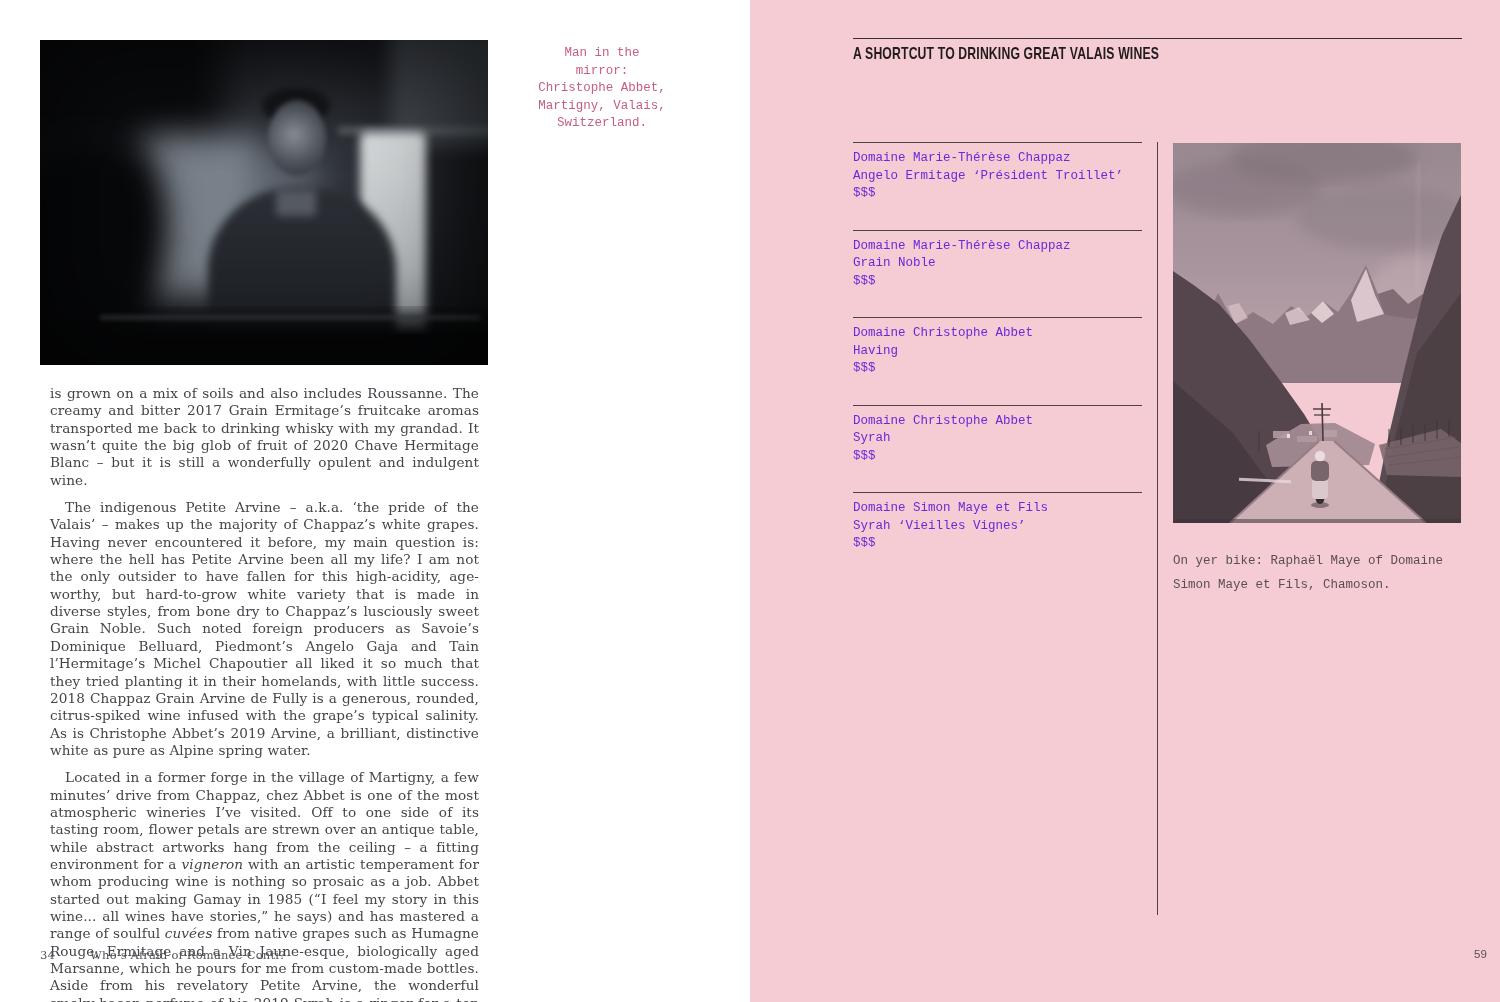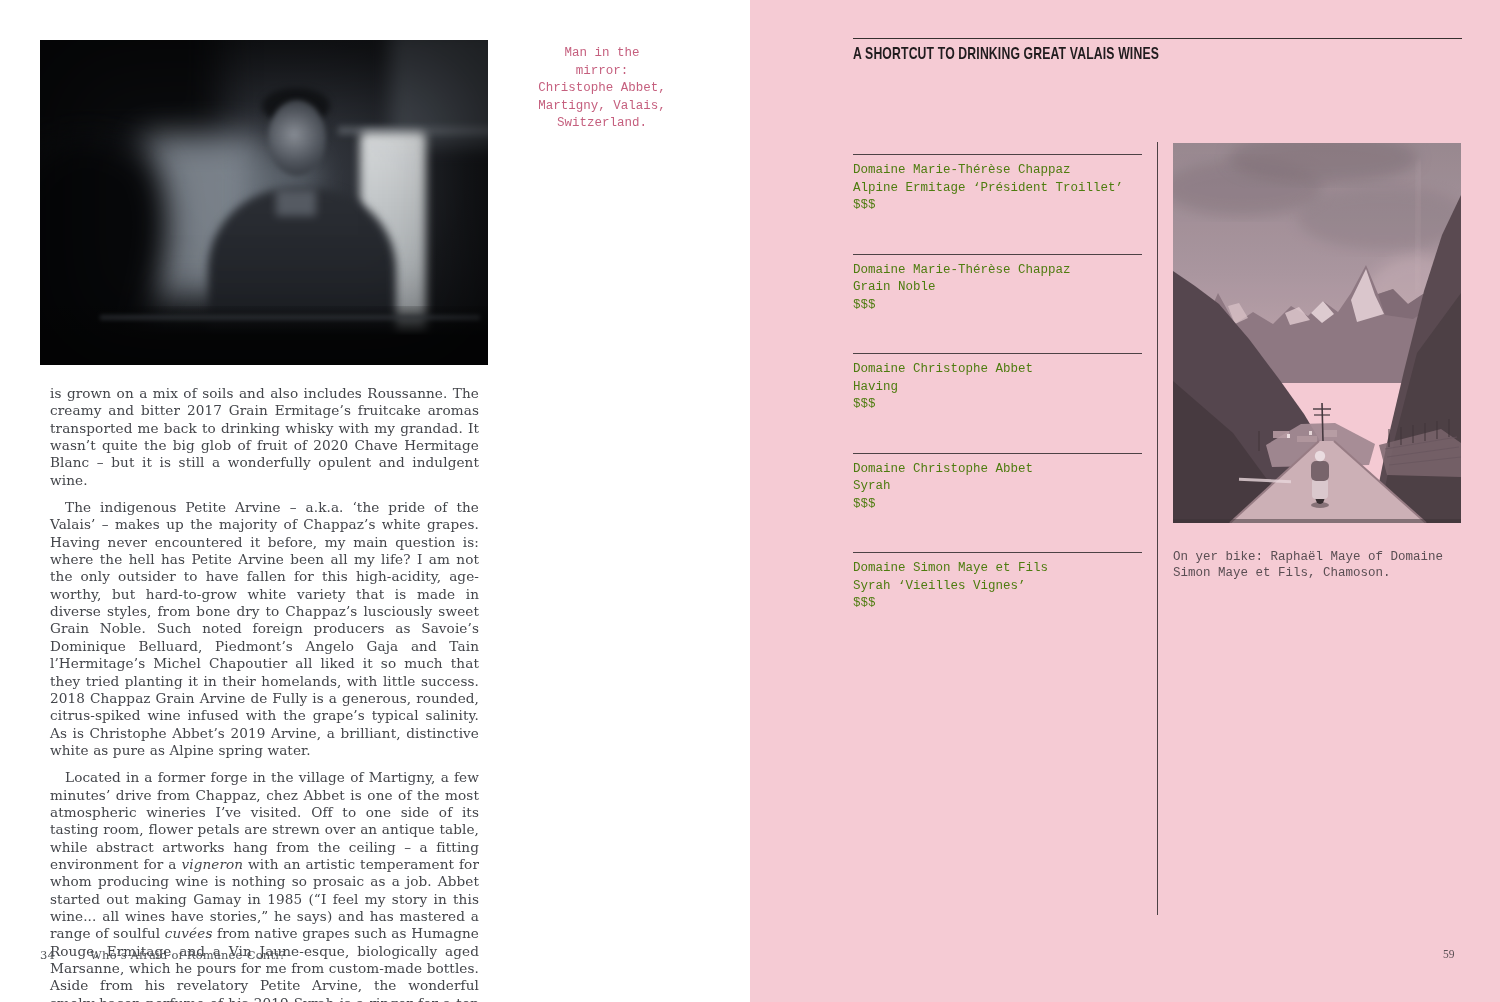--- a/index.html
+++ b/index.html
@@ -70,7 +70,7 @@
   .wine-list{position:absolute;left:853px;top:142px;width:289px;}
   .wine-entry{
     height:87.5px;box-sizing:border-box;border-top:1px solid #4c4245;padding-top:7px;
-    font-family:"Liberation Mono", monospace;font-size:12.5px;line-height:17.5px;color:#4d7c0f;margin-top:12px;
+    font-family:"Liberation Mono", monospace;font-size:12.5px;line-height:17.5px;color:#6d28d9;
   }
   .vertical-rule{position:absolute;left:1157px;top:142px;width:1px;height:773px;background:#4c4245;}
   .landscape-photo{position:absolute;left:1173px;top:143px;width:288px;height:380px;}

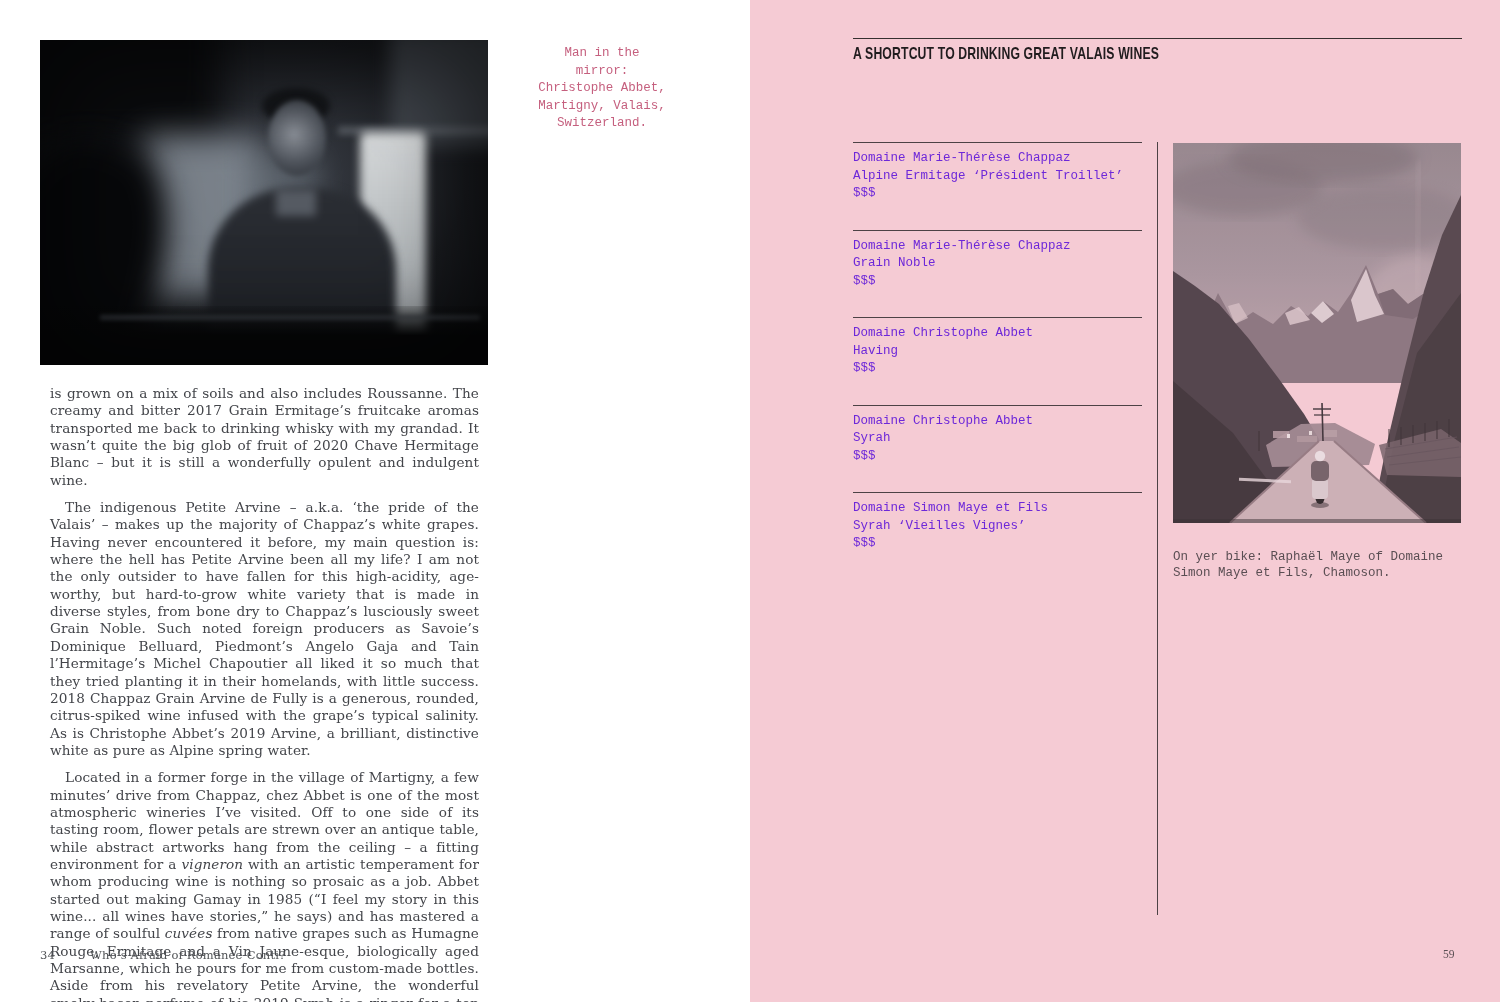--- a/index.html
+++ b/index.html
@@ -125,7 +125,7 @@
 <div class="wine-list" id="wine-list">
   <div class="wine-entry">
     <div class="producer">Domaine Marie-Thérèse Chappaz</div>
-    <div class="wine">Alpine Ermitage ‘Président Troillet’</div>
+    <div class="wine">Angelo Ermitage ‘Président Troillet’</div>
     <div class="price">$$$</div>
   </div>
 

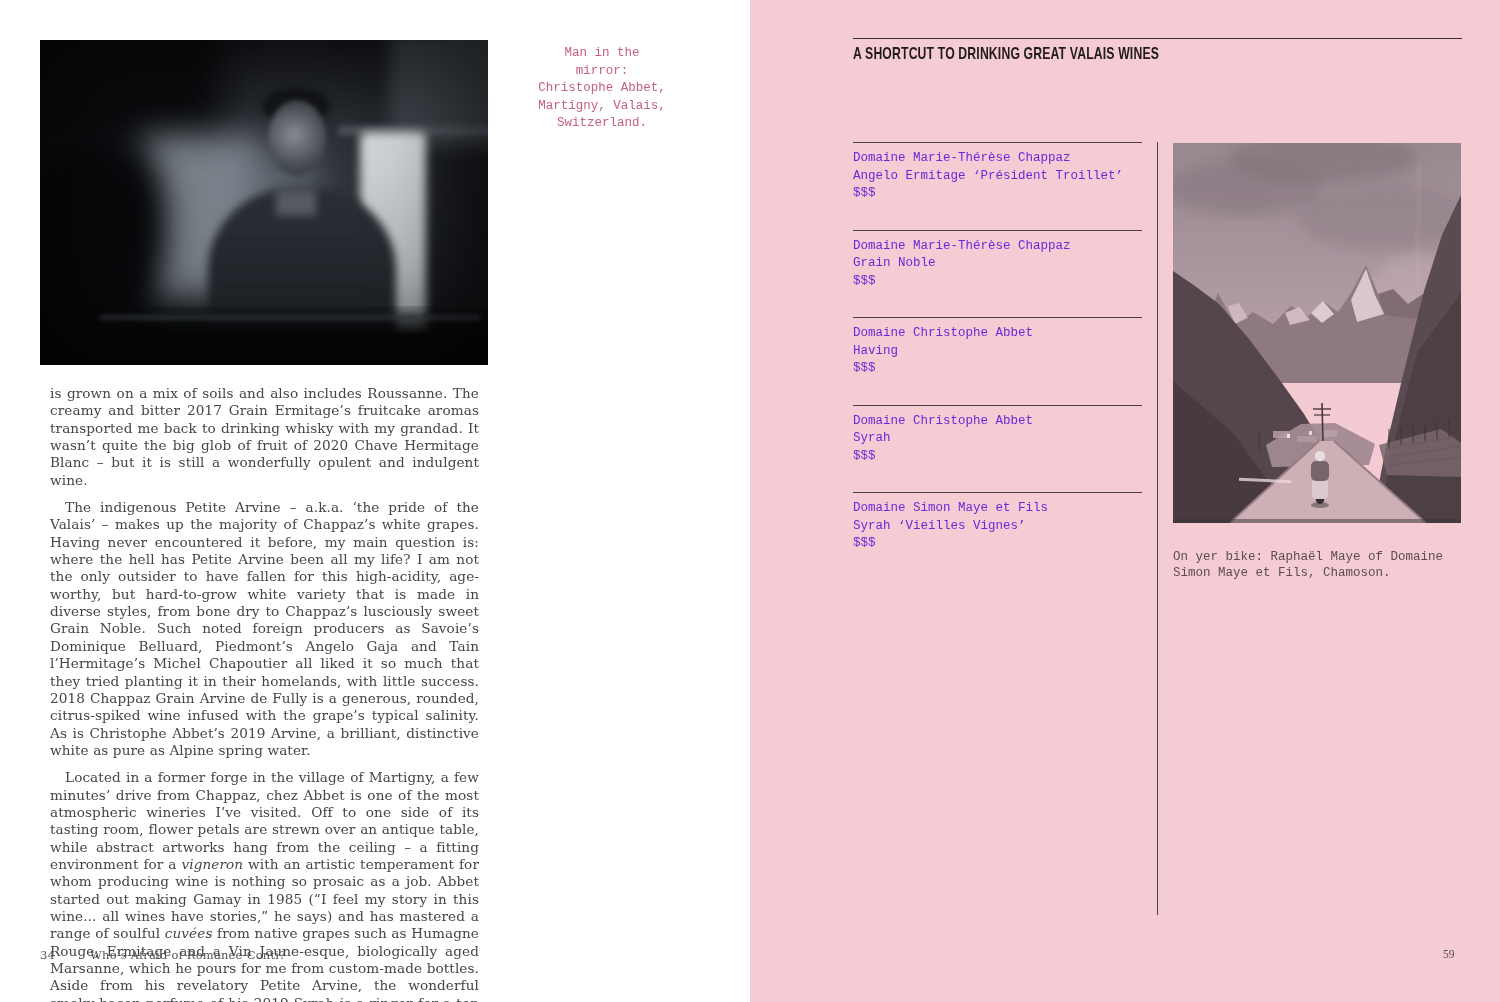--- a/index.html
+++ b/index.html
@@ -77,7 +77,7 @@
   .landscape-photo svg{display:block;}
   .caption-right{
     position:absolute;left:1173px;top:549px;width:305px;
-    font-family:"Liberation Mono", monospace;font-size:12.5px;line-height:16px;
+    font-family:"Liberation Mono", monospace;font-size:12.5px;line-height:24px;
     color:#5a4e53;white-space:pre-line;
   }
 </style>

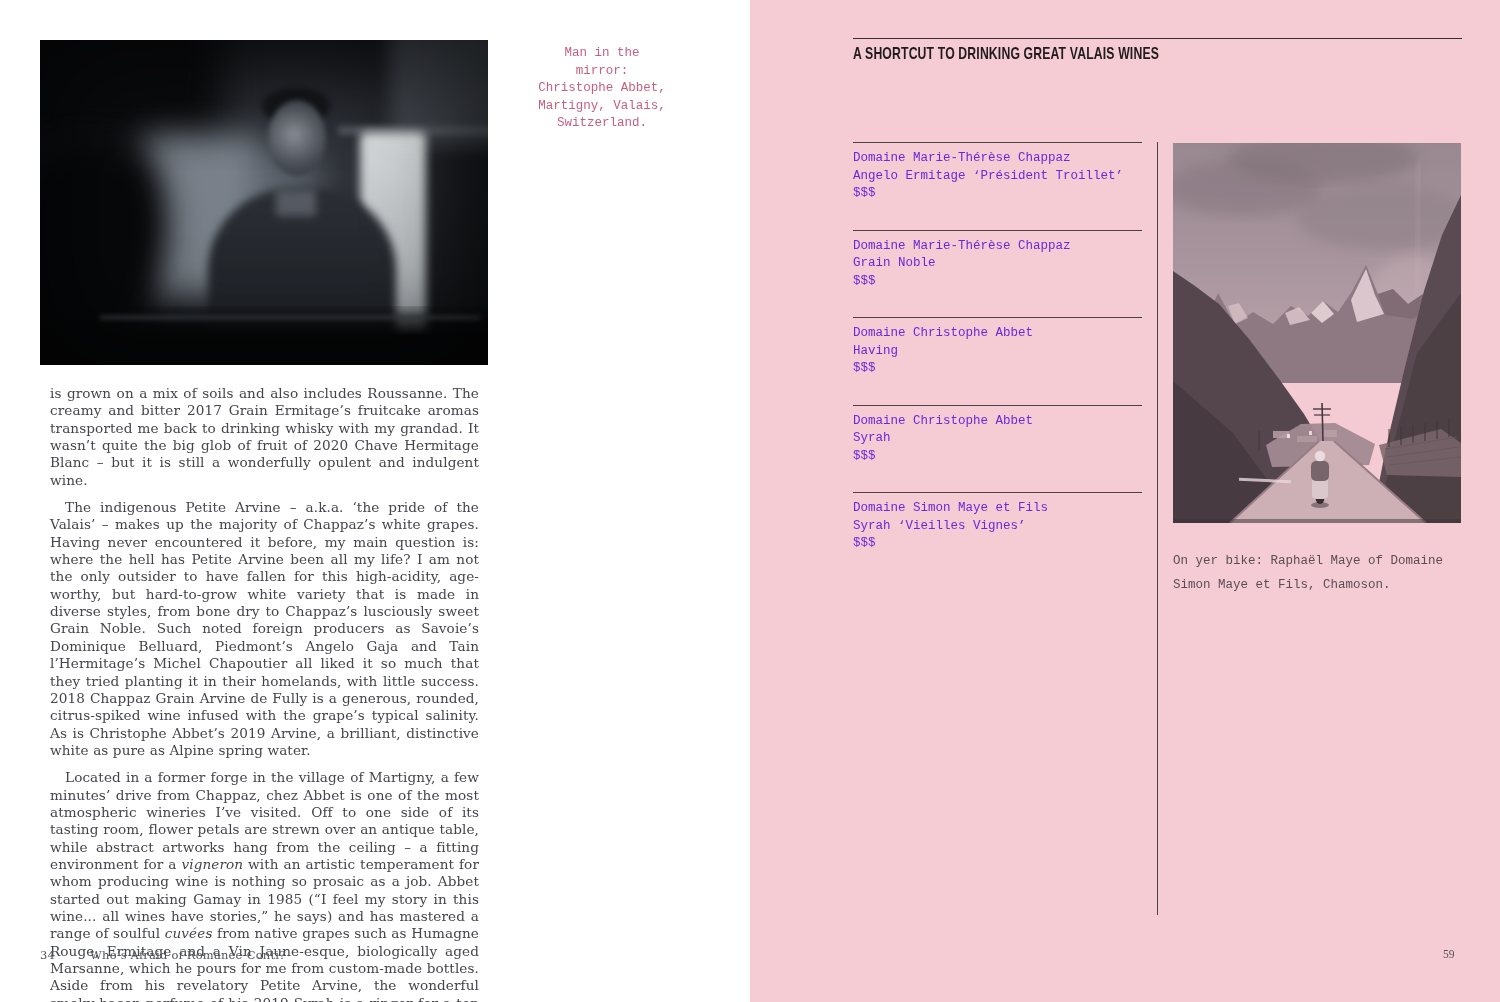--- a/index.html
+++ b/index.html
@@ -55,8 +55,8 @@
   .footer-left{position:absolute;left:40px;top:948px;font-size:11.5px;color:#505356;letter-spacing:.2px;}
   .footer-left .fl-title{margin-left:35px;}
   .page-num-right{
-    position:absolute;left:1443px;top:948px;
-    font-family:Liberation Serif, serif;font-size:11.5px;color:#5a5054;
+    position:absolute;left:1474px;top:948px;
+    font-family:Liberation Sans, sans-serif;font-size:11.5px;color:#5a5054;
   }
 
   

